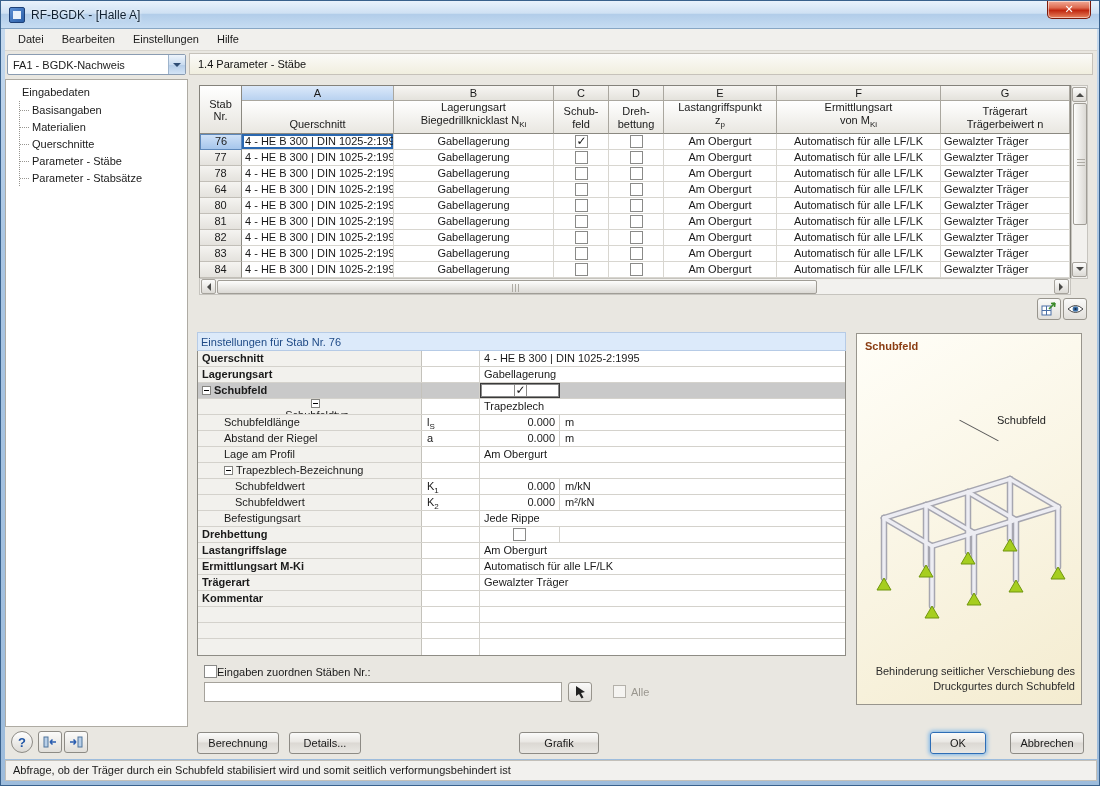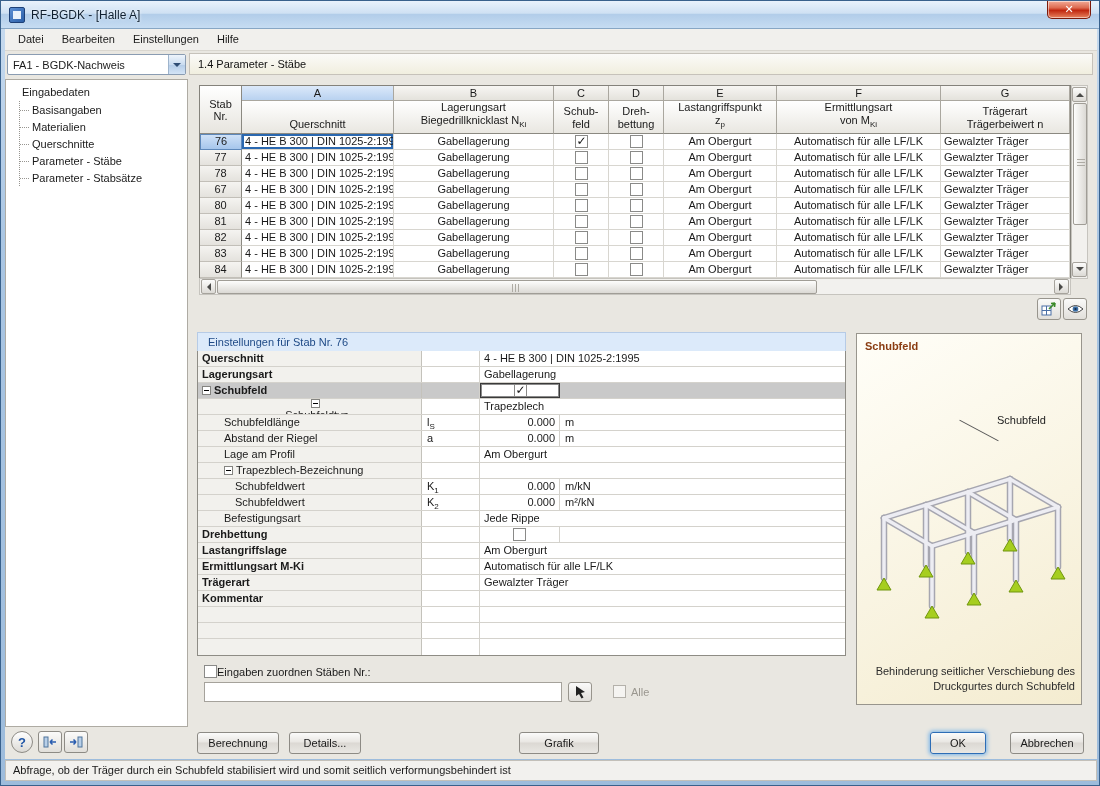--- a/index.html
+++ b/index.html
@@ -281,7 +281,7 @@
           <div class="cell a-left" style="width: 129px;">Gewalzter Träger</div>
         </div>
         <div class="grid-row">
-          <div class="nr-cell">67</div>
+          <div class="nr-cell">64</div>
           <div class="cell a-left" style="width: 152px;">4 - HE B 300 | DIN 1025-2:1995</div>
           <div class="cell a-center" style="width: 160px;">Gabellagerung</div>
           <div class="cell a-cb" style="width: 55px;">

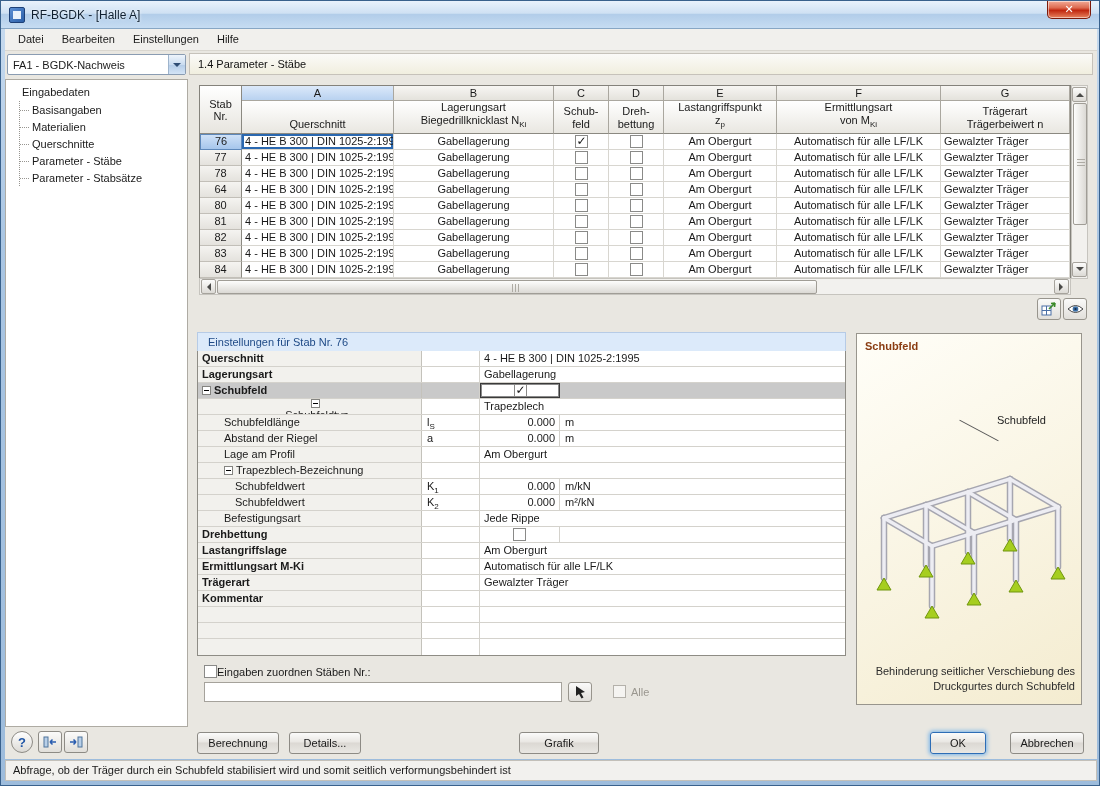--- a/index.html
+++ b/index.html
@@ -98,8 +98,8 @@
     border:1px solid #98958d; border-radius:3px; display:flex; align-items:center; justify-content:center; }
 
   
-  .settings-header { position:absolute; left:196px; top:331px; width:649px; height:33px; background:#dceafa;
-    border:1px solid #b6cbe6; color:#1e4a86; padding:3px 0 0 10px; }
+  .settings-header { position:absolute; left:196px; top:331px; width:649px; height:19px; background:#dceafa;
+    border:1px solid #b6cbe6; color:#1e4a86; padding:3px 0 0 3px; }
   .settings-grid { position:absolute; left:196px; top:350px; width:649px; border:1px solid #8e8c85; border-top:none; background:#fff; }
   .s-row { display:flex; height:16px; border-bottom:1px solid #d4d2cc; background:#fff; }
   .s-row:last-child { border-bottom:none; }

